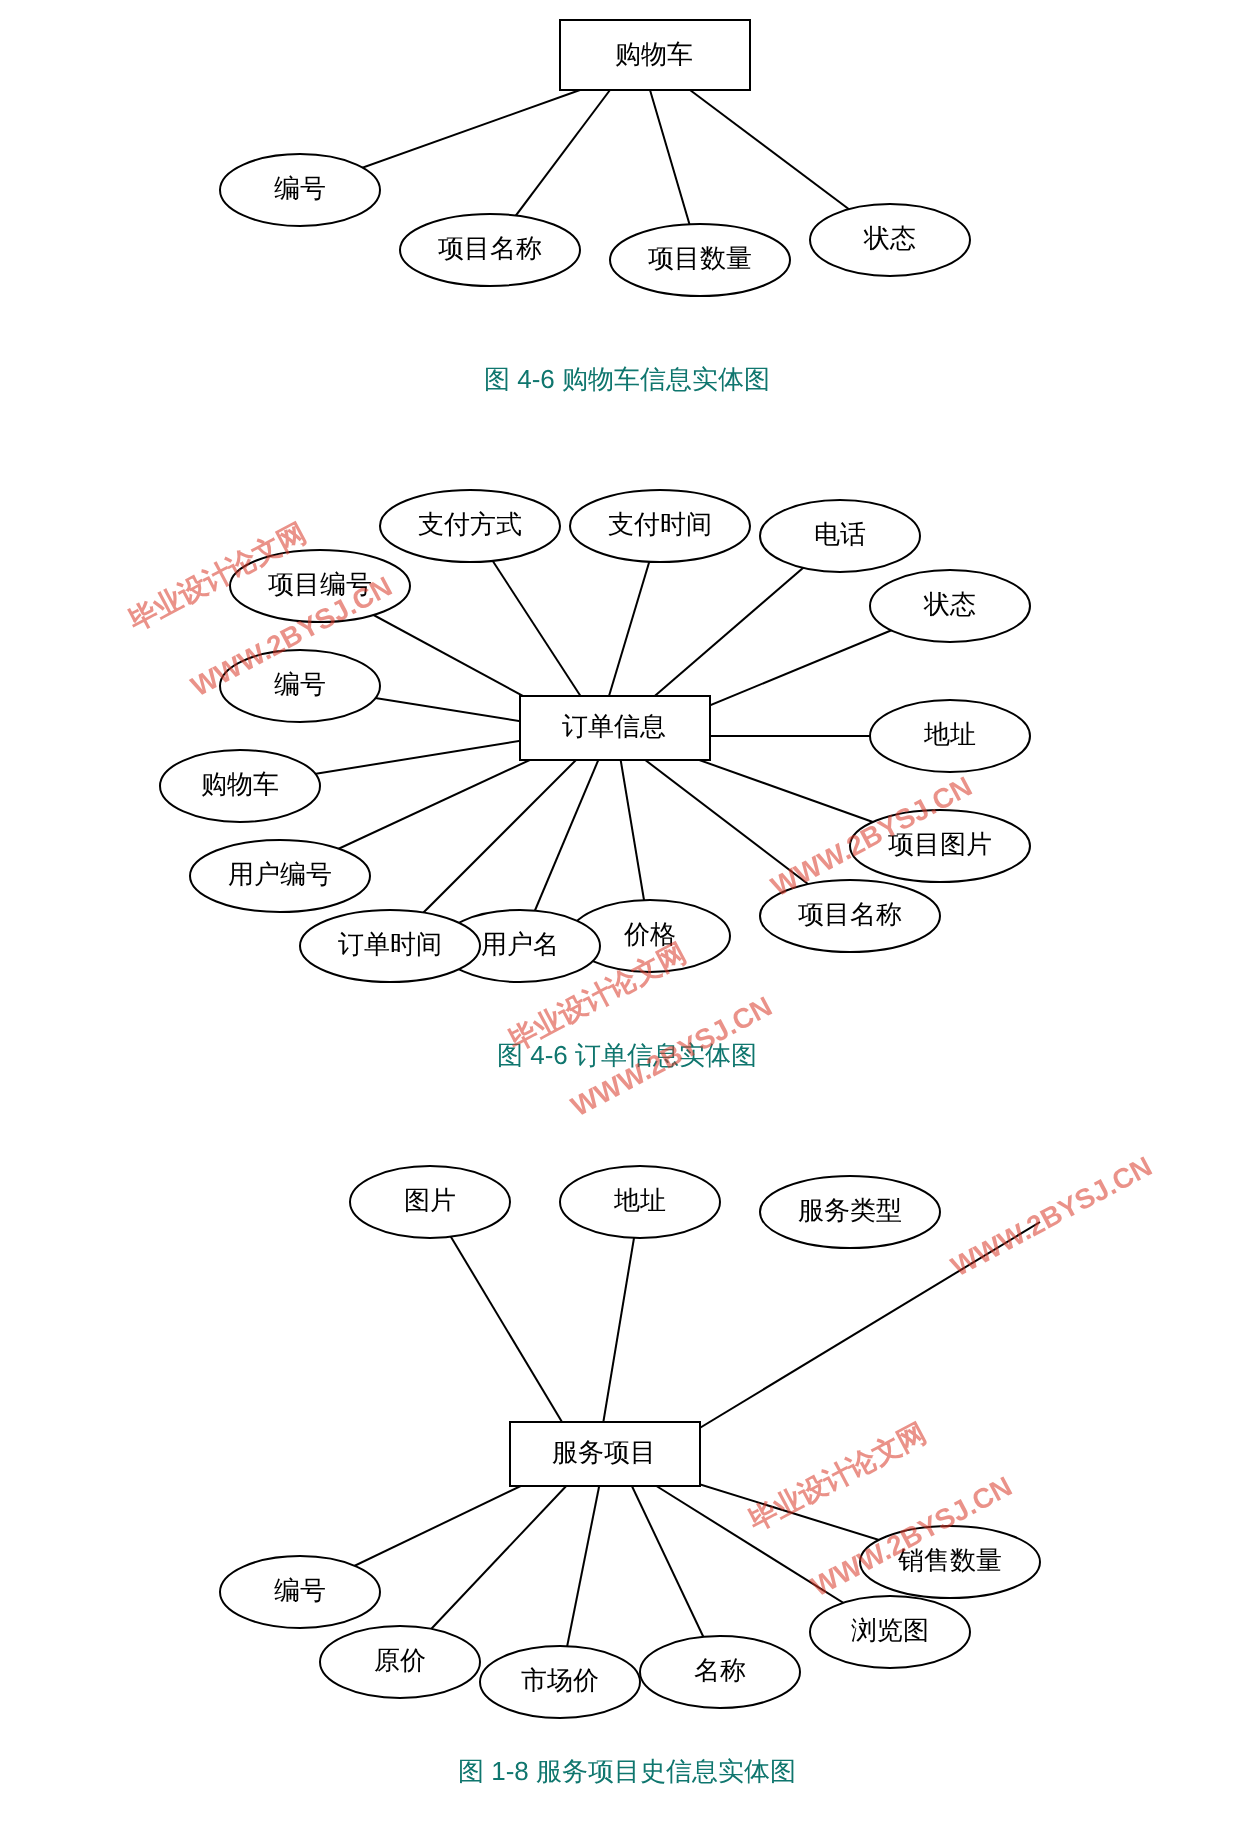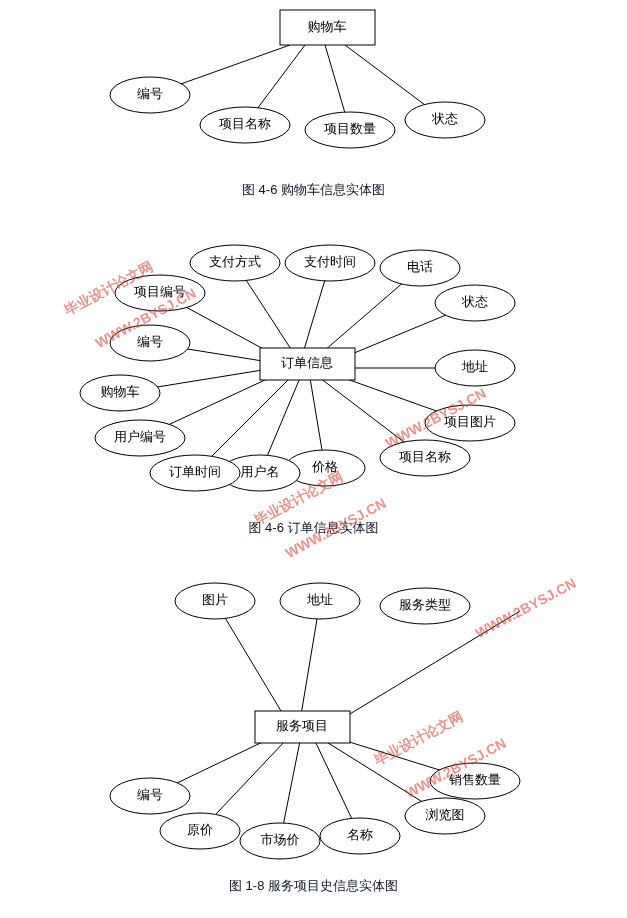--- a/index.html
+++ b/index.html
@@ -15,7 +15,7 @@
   .caption {
     text-align: center;
     font-size: 13px;
-    color: #0f172a;
+    color: #0f766e;
     margin: 6px 0 14px 0;
   }
   .entity-rect {

